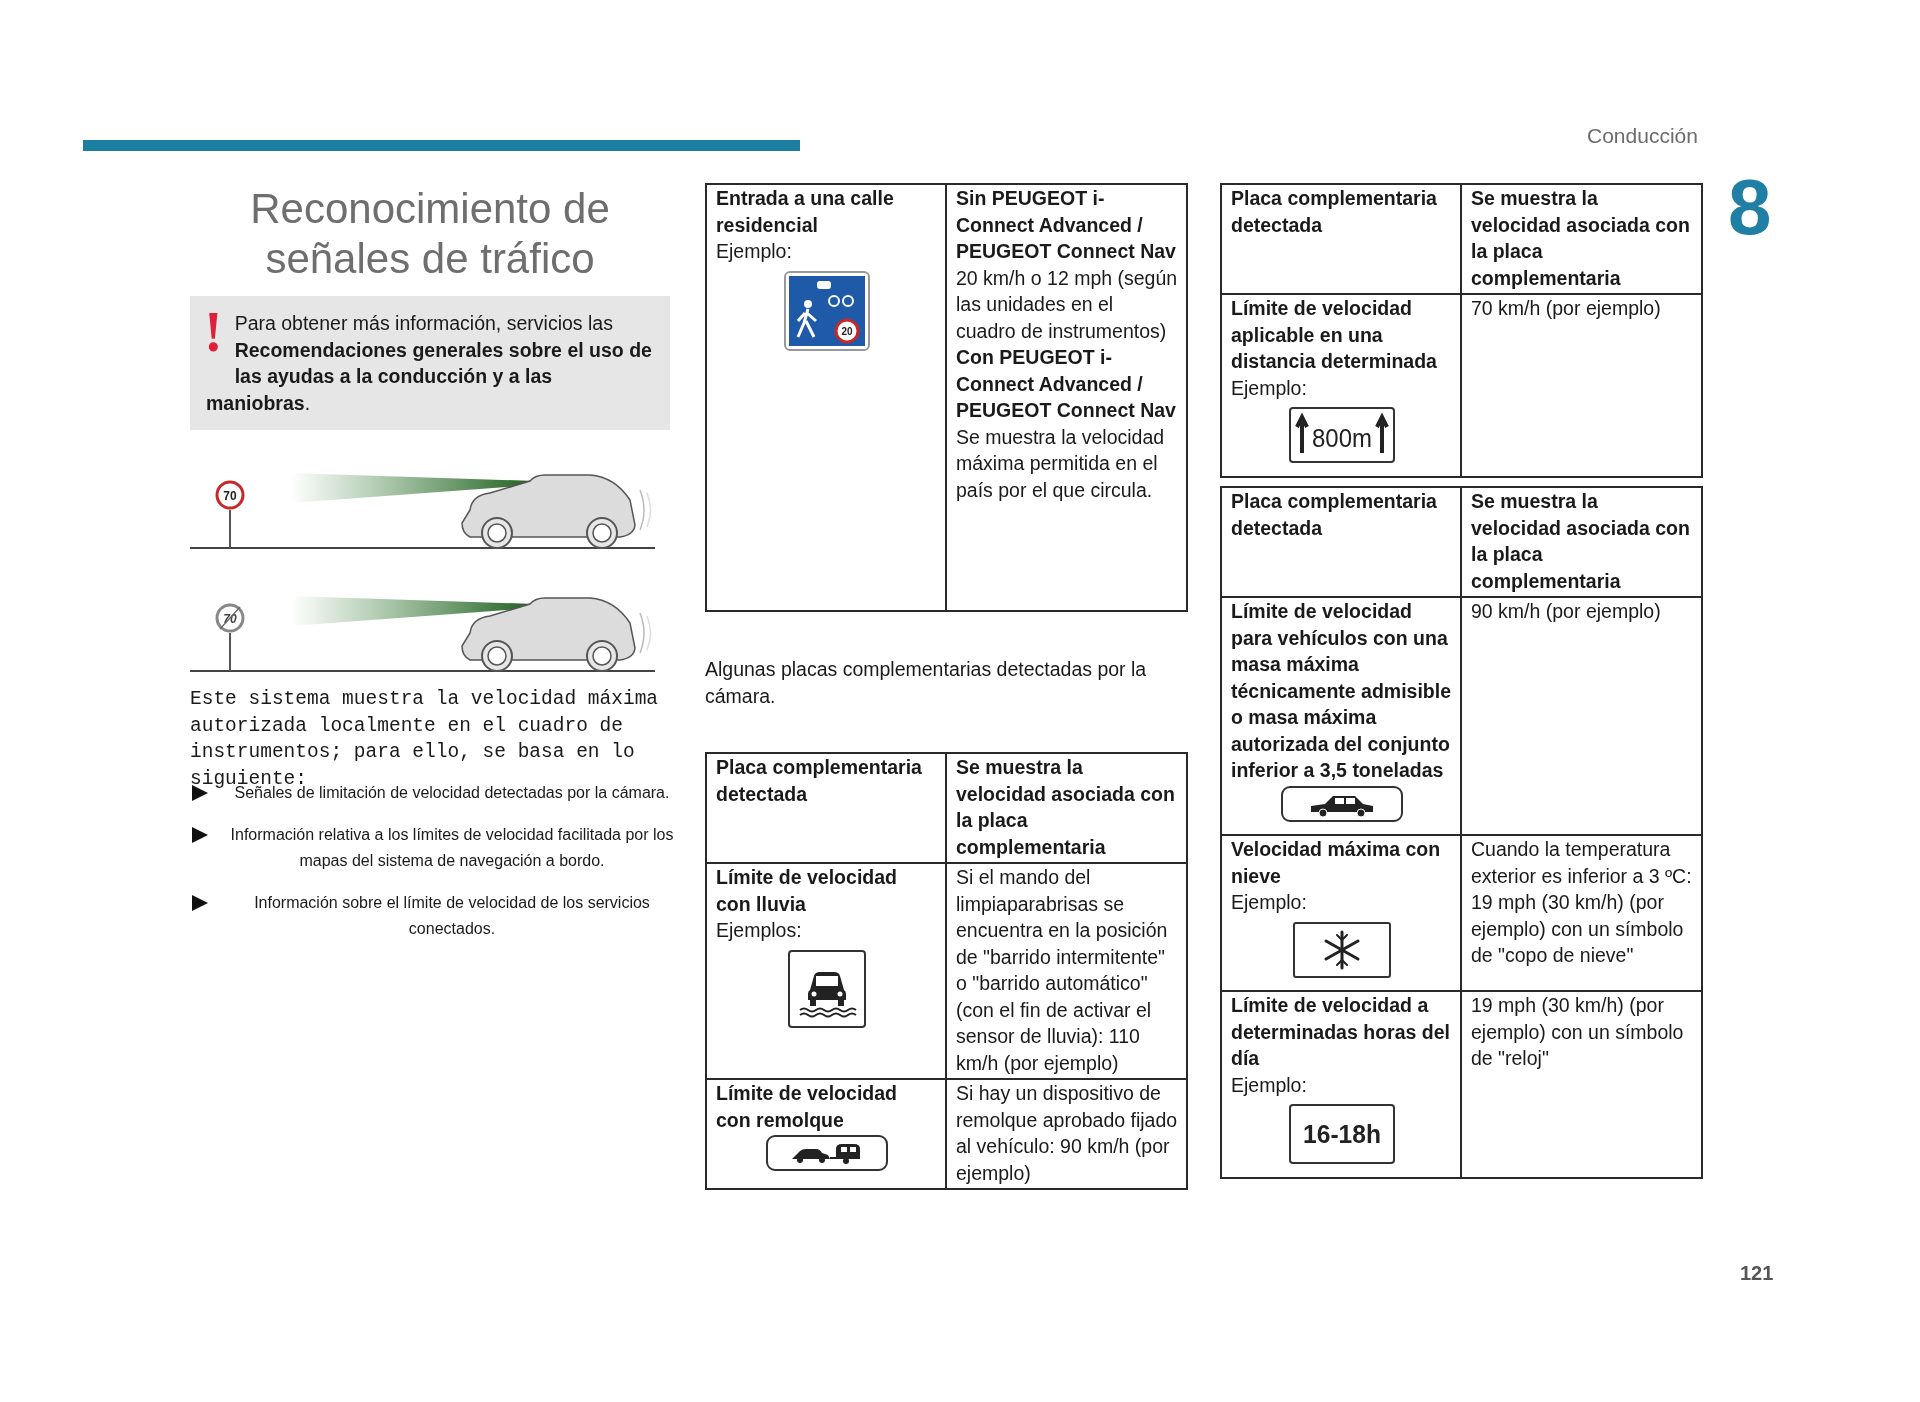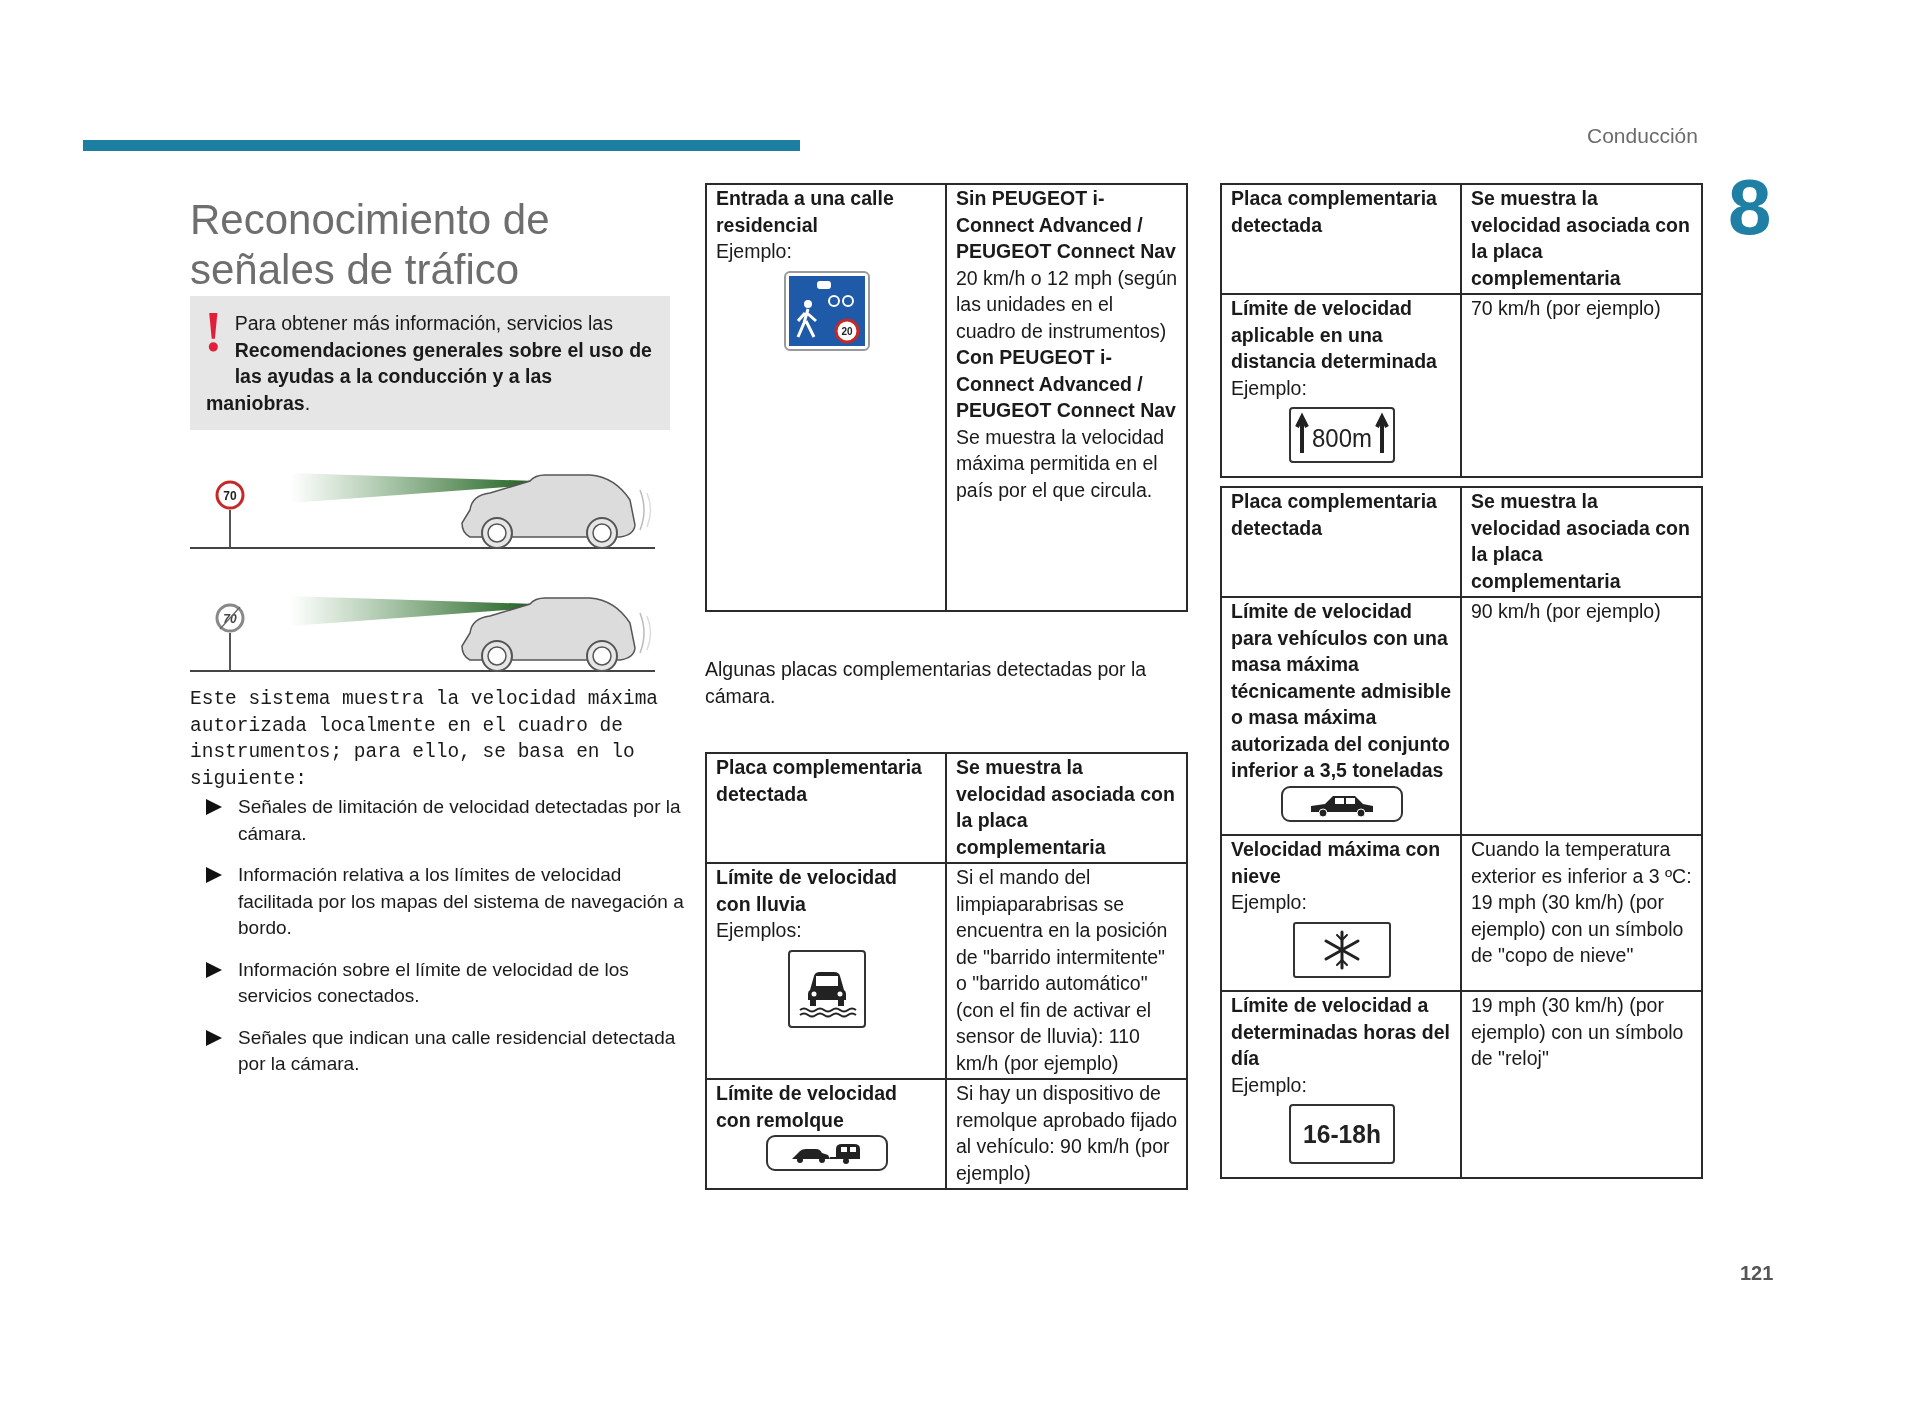--- a/index.html
+++ b/index.html
@@ -9,7 +9,7 @@
   .topbar { left:83px; top:140px; width:717px; height:11px; background:#1c7ea0; }
   .section { left:1587px; top:124px; font-size:21px; color:#6b6b6b; }
   .chapter { left:1728px; top:168px; font-size:78px; font-weight:bold; color:#1f7fa5; line-height:1; }
-  .title { left:190px; top:195px; font-size:42px; line-height:50px; color:#6e6e6e; width:480px; }
+  .title { left:190px; top:184px; font-size:42px; line-height:50px; color:#6e6e6e; width:480px;text-align:center; }
   .warn { left:190px; top:296px; width:480px; height:134px; background:#e6e6e6; box-sizing:border-box;
           padding:14px 16px 0 16px; font-size:19.5px; line-height:26.5px; color:#1a1a1a; }
   .warn .bang { float:left; color:#e0203a; font-size:56px; font-weight:bold; line-height:44px;

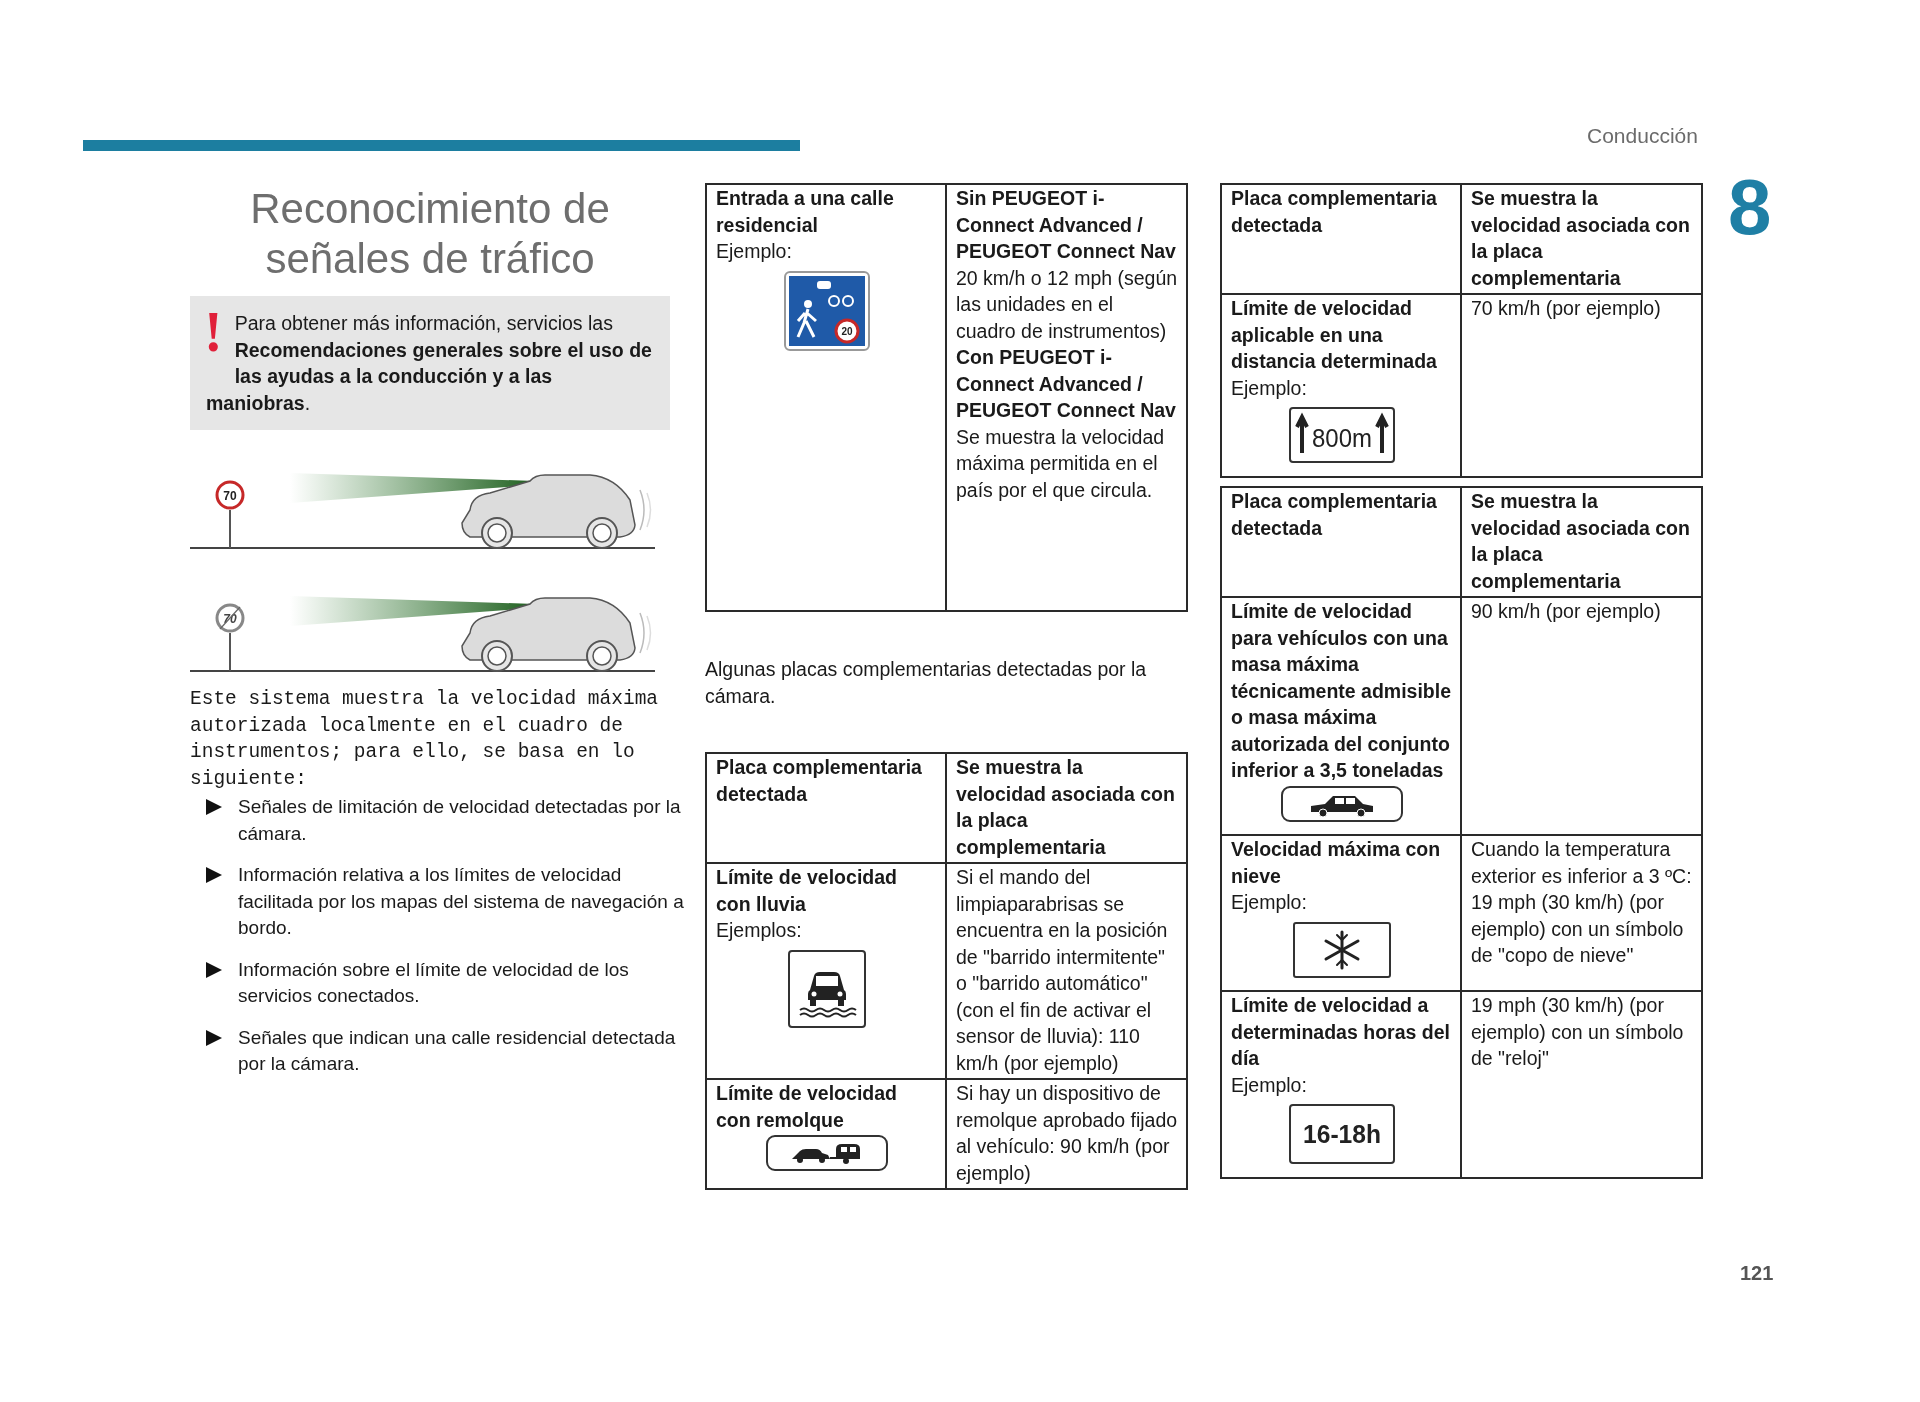--- a/index.html
+++ b/index.html
@@ -17,7 +17,7 @@
   .warn b { font-weight:bold; }
   .illus { left:190px; top:455px; width:470px; height:225px; }
   .body-text { left:190px; top:686px; width:490px; font-size:19.5px; line-height:26.5px;font-family:Liberation Mono, monospace; }
-  .bullets { left:190px; top:780px; width:490px; font-size:19px; line-height:26.5px; margin:14px; padding:0; list-style:none; }
+  .bullets { left:190px; top:780px; width:490px; font-size:16px; line-height:26.5px; margin:0; padding:0; list-style:none;text-align:center; }
   .bullets li { position:relative; padding-left:34px; margin-bottom:15px; }
   .bullets li .tri { position:absolute; left:2px; top:5px; width:0; height:0;
                      border-top:8px solid transparent; border-bottom:8px solid transparent; border-left:16px solid #111; }

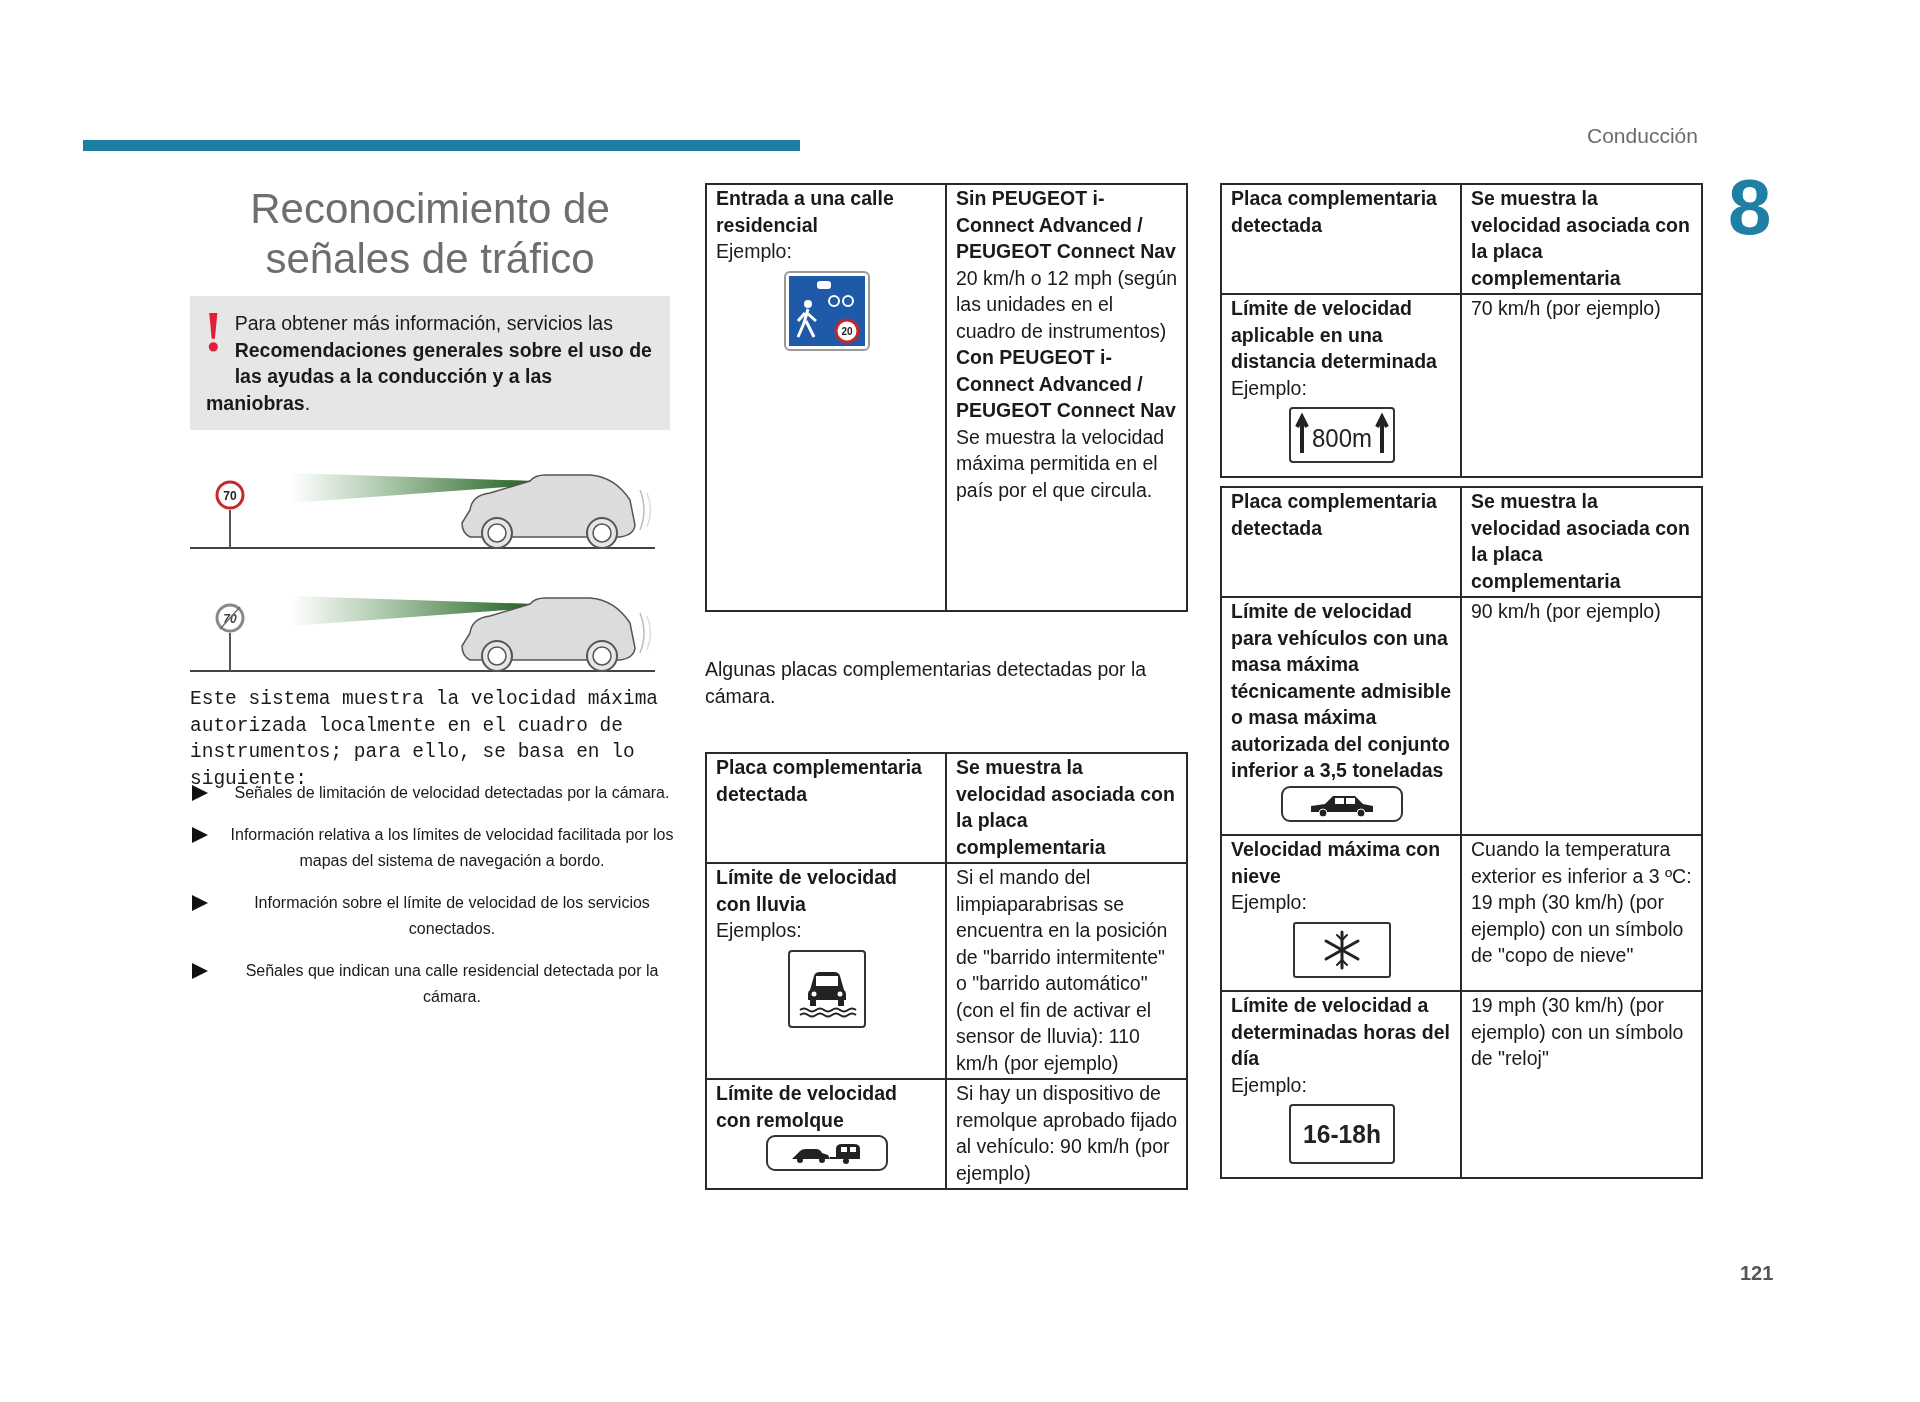--- a/index.html
+++ b/index.html
@@ -91,7 +91,6 @@
   <li><span class="tri"></span><span>Señales de limitación de velocidad detectadas por la cámara.</span></li>
   <li><span class="tri"></span><span>Información relativa a los límites de velocidad facilitada por los mapas del sistema de navegación a bordo.</span></li>
   <li><span class="tri"></span><span>Información sobre el límite de velocidad de los servicios conectados.</span></li>
-  <li><span class="tri"></span><span>Señales que indican una calle residencial detectada por la cámara.</span></li>
 </ul>
 
 <table class="tb" style="left:705px; top:183px; width:481px;">

